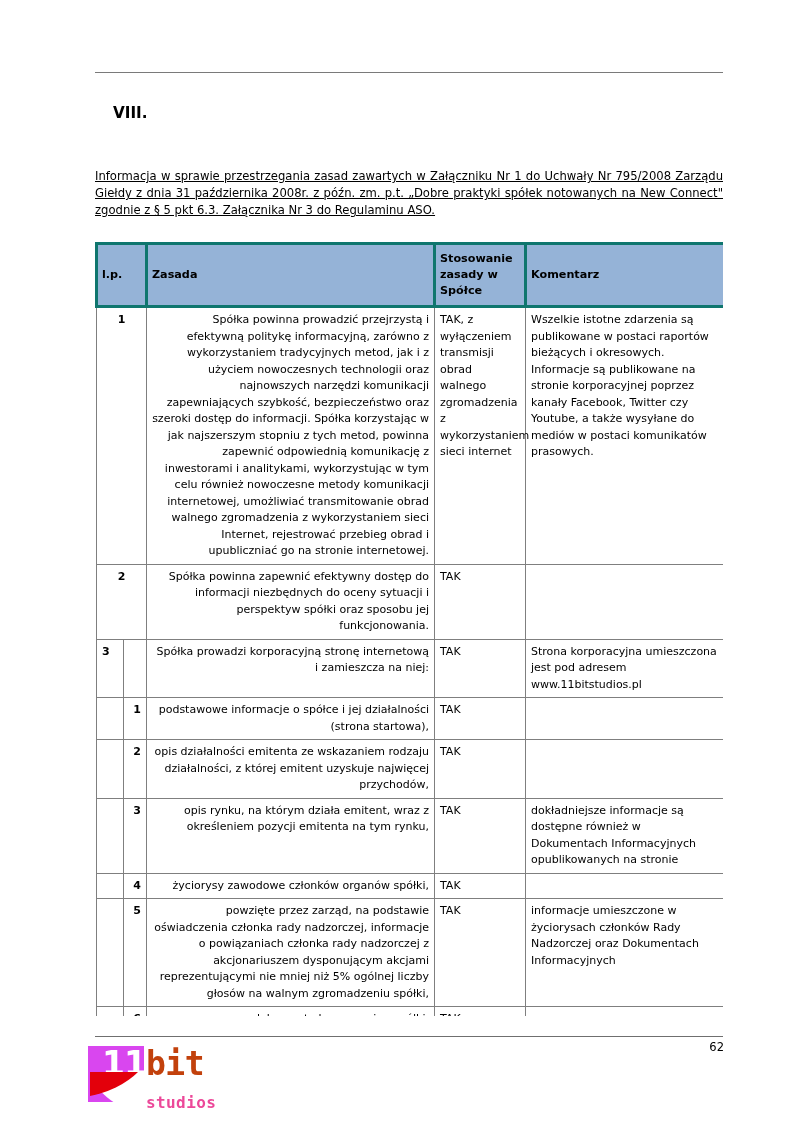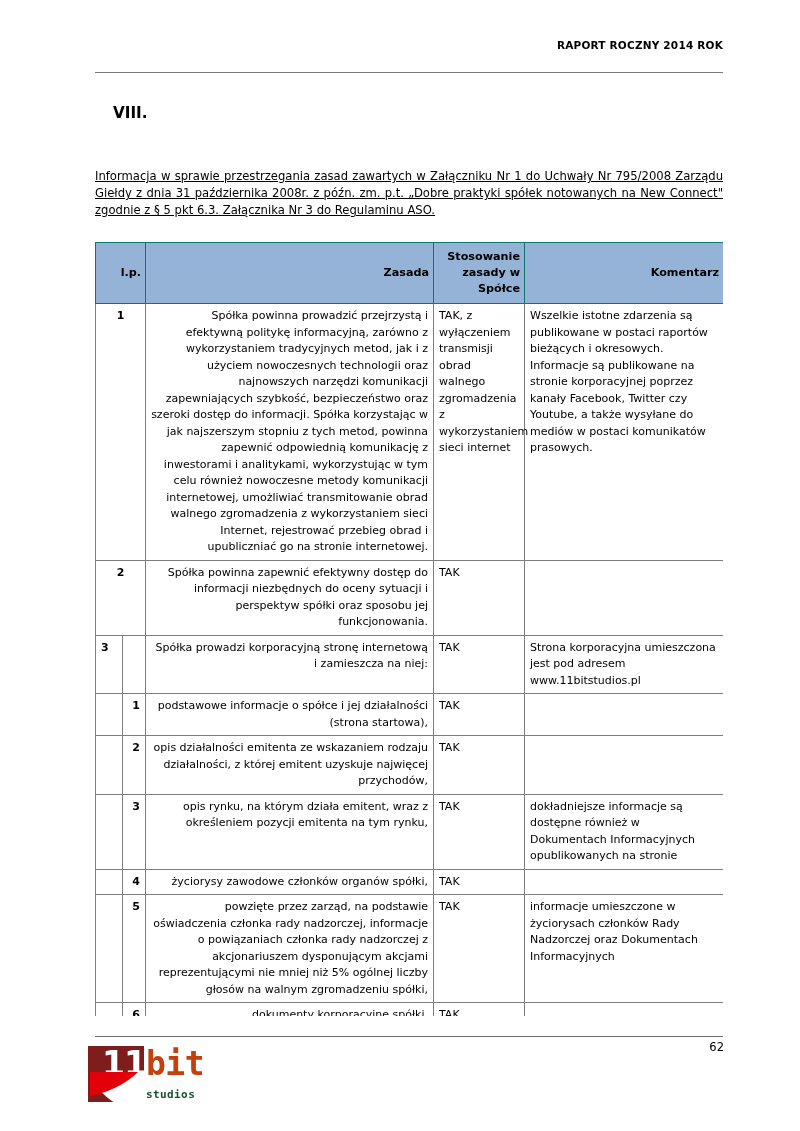--- a/index.html
+++ b/index.html
@@ -231,7 +231,6 @@
 <div class="page">
 
   <div class="doc-header">
-    <div class="hdr-line">RAPORT ROCZNY 2014 ROK</div>
   </div>
   <div class="hdr-rule"></div>
 

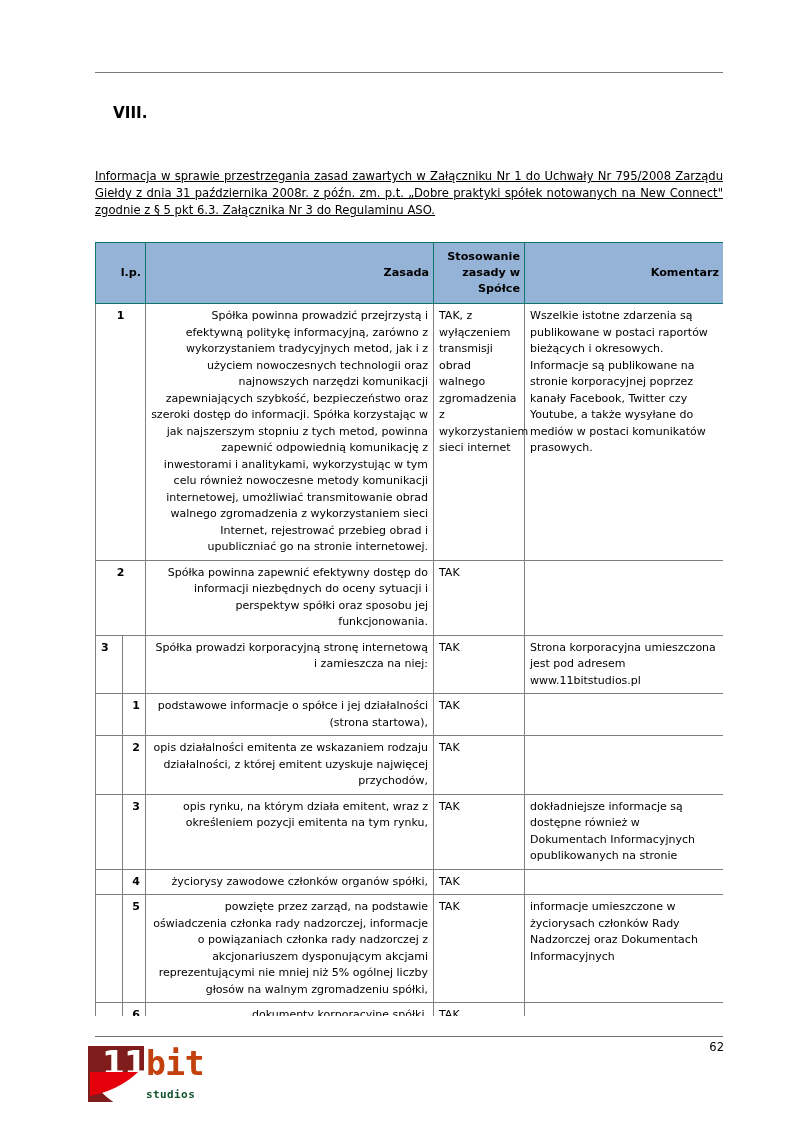--- a/index.html
+++ b/index.html
@@ -95,13 +95,13 @@
   }
   table.dp thead th {
     background: #95b3d7;
-    text-align: right;
+    text-align: left;
     vertical-align: middle;
     font-weight: bold;
     font-size: 11.2px;
     line-height: 16px;
     padding: 6px 4px;
-    border: 1px solid #0f766e;
+    border: 3px solid #0f766e;
   }
   .c-lp   { width: 27px; }
   .c-lp2  { width: 23px; }

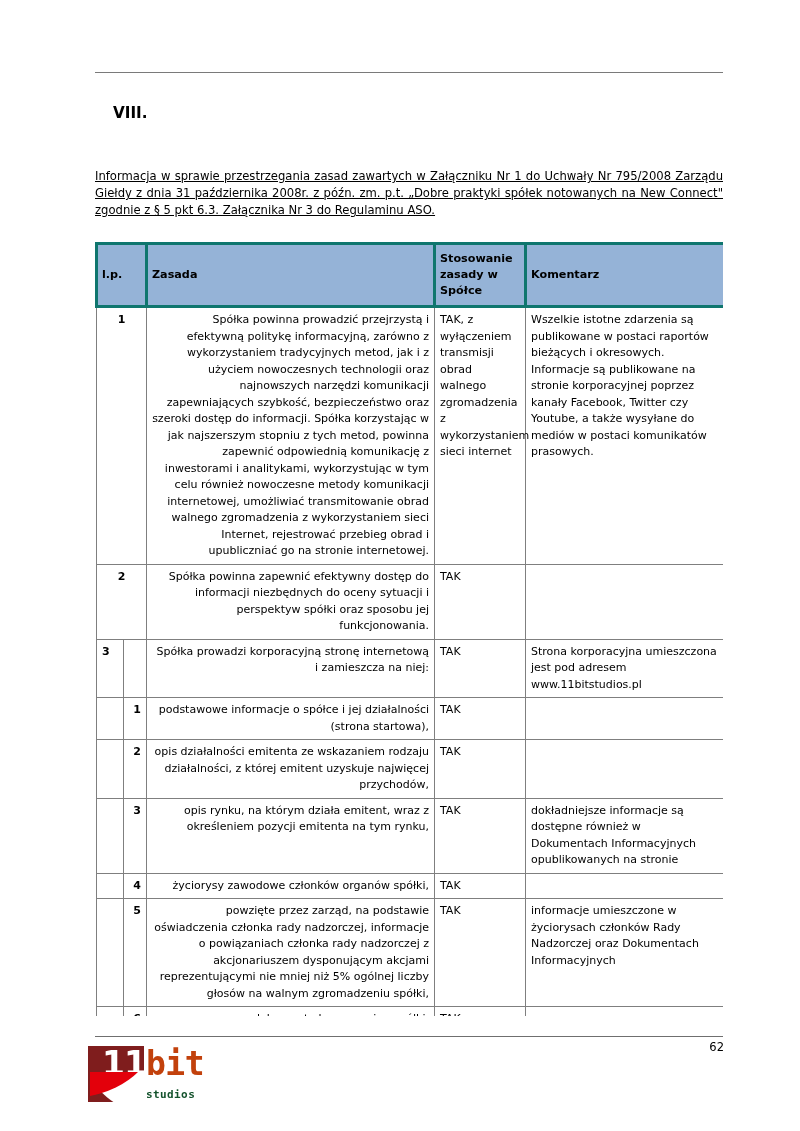--- a/index.html
+++ b/index.html
@@ -159,7 +159,7 @@
     position: absolute;
     left: 0; top: 0;
     width: 56px; height: 56px;
-    background: #7f1d1d;
+    background: #d946ef;
     overflow: hidden;
   }
   .logo-11 {

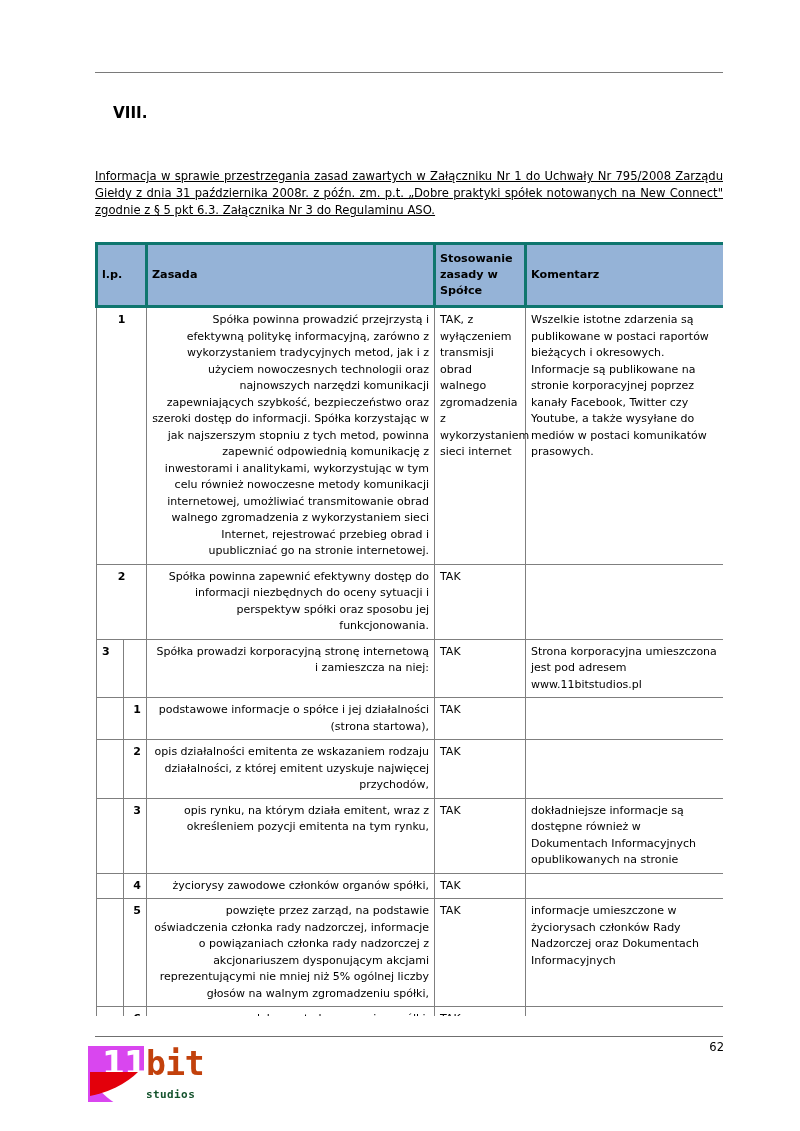--- a/index.html
+++ b/index.html
@@ -210,11 +210,11 @@
   .logo-studios {
     font-family: "DejaVu Sans Mono", "Liberation Mono", monospace;
     font-weight: bold;
-    font-size: 11px;
+    font-size: 16px;
     line-height: 14px;
     letter-spacing: 0.4px;
-    color: #14532d;
-    margin-top: 11px;
+    color: #ec4899;
+    margin-top: 19px;
   }
   .page-num {
     position: absolute;

